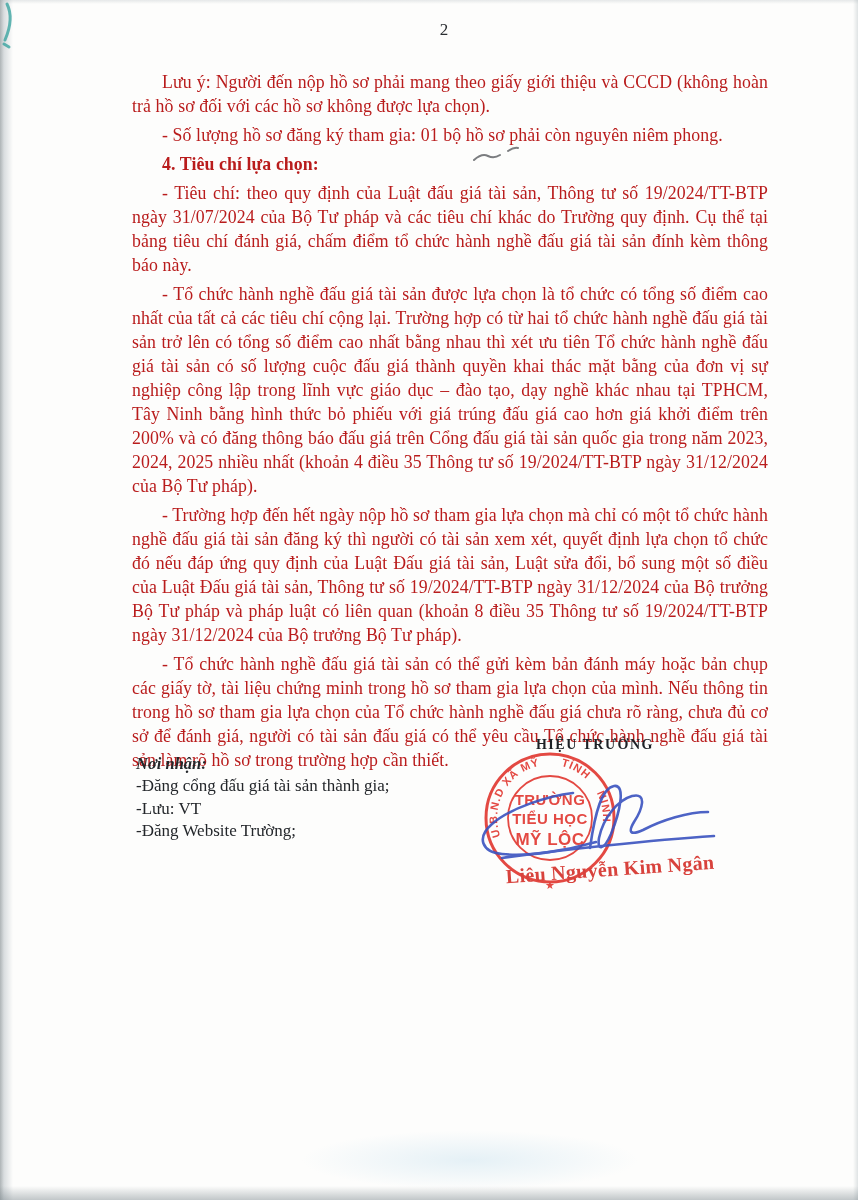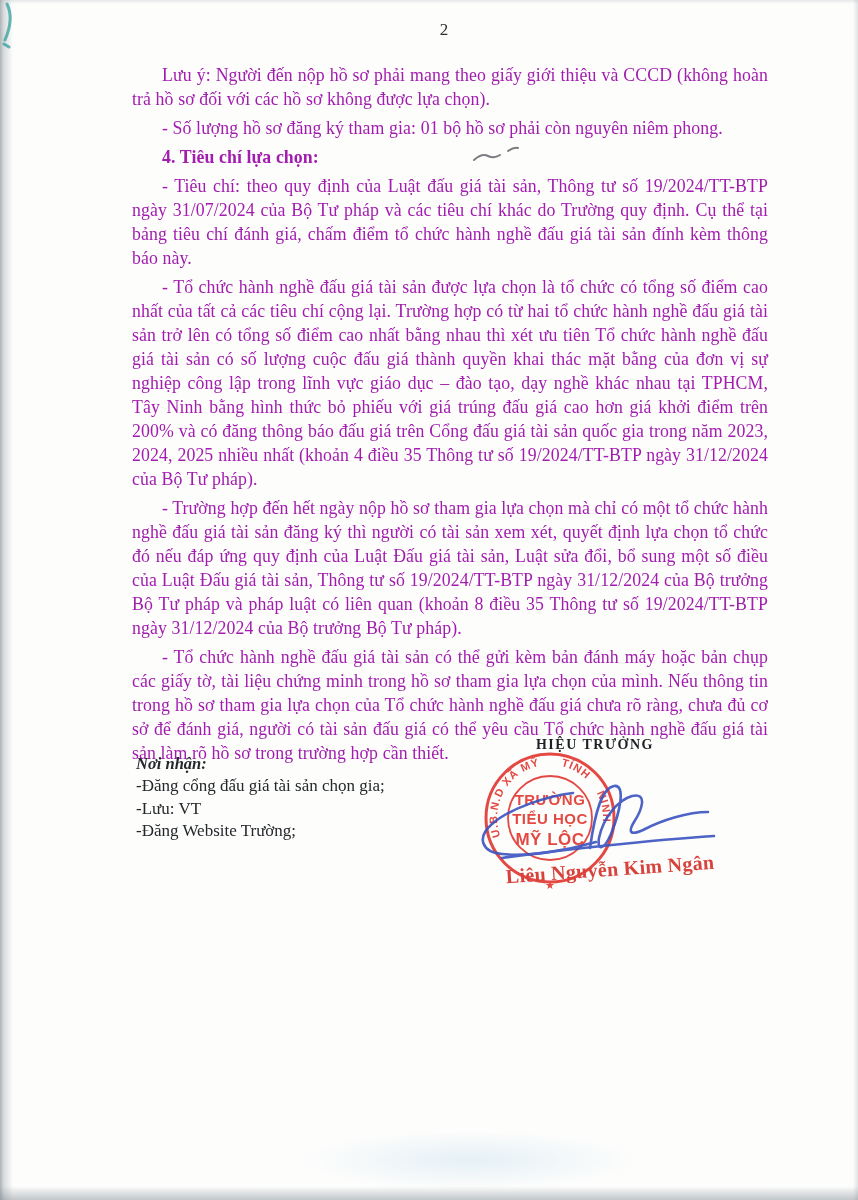--- a/index.html
+++ b/index.html
@@ -18,7 +18,7 @@
     background:radial-gradient(ellipse at center,rgba(205,228,240,.5),rgba(205,228,240,0) 70%);}
   .page-number{position:absolute;left:30px;top:20px;width:828px;text-align:center;
     font-size:17px;color:#2a2d31;}
-  .doc-body{position:absolute;left:132px;top:63px;width:636px;color:#a21caf;}
+  .doc-body{position:absolute;left:132px;top:70px;width:636px;color:#b91c1c;}
   .doc-body p{margin:0 0 5px 0;font-size:17.8px;line-height:24px;text-align:justify;
     text-indent:30px;letter-spacing:.1px;}
   .doc-body p.heading{font-weight:bold;text-align:left;}

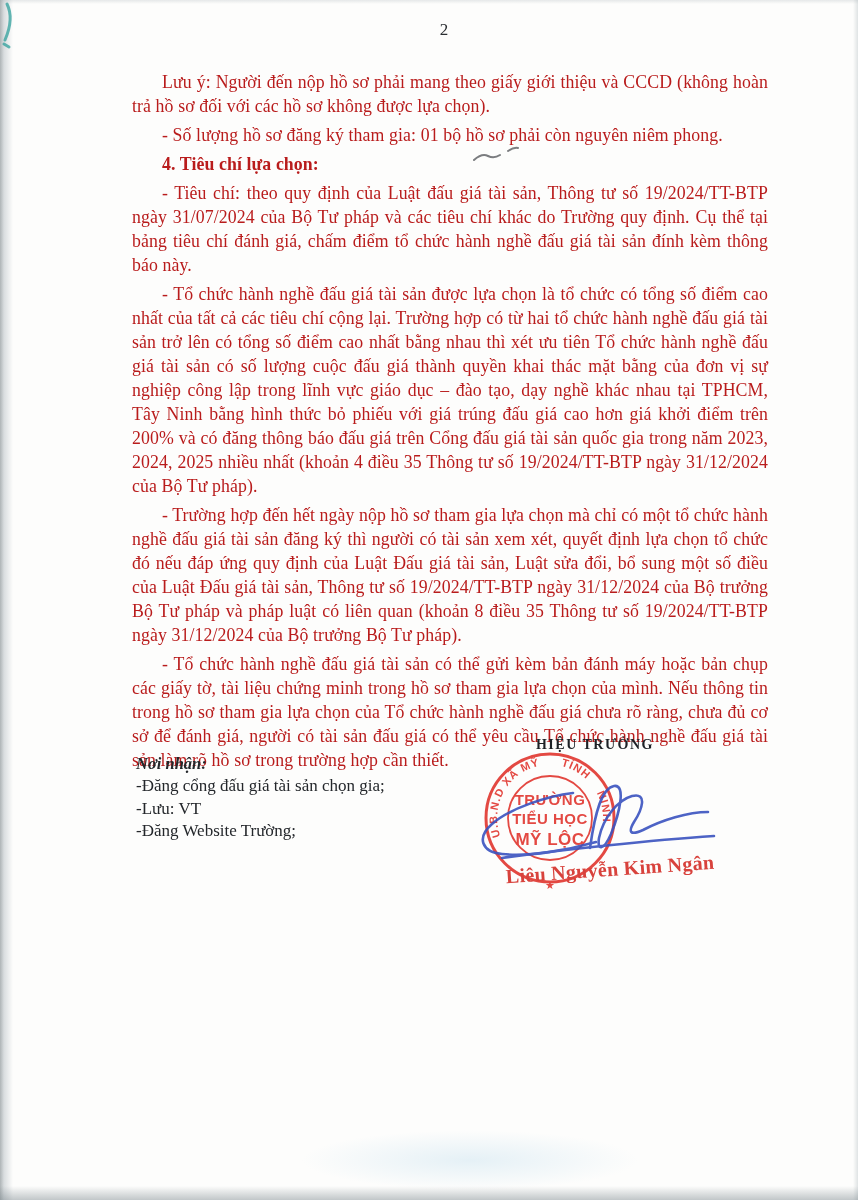--- a/index.html
+++ b/index.html
@@ -69,7 +69,7 @@
 
   <div class="noi-nhan">
     <div class="nn-title">Nơi nhận:</div>
-    <div class="nn-item">-Đăng cổng đấu giá tài sản chọn gia;</div>
+    <div class="nn-item">-Đăng cổng đấu giá tài sản thành gia;</div>
     <div class="nn-item">-Lưu: VT</div>
     <div class="nn-item">-Đăng Website Trường;</div>
   </div>

